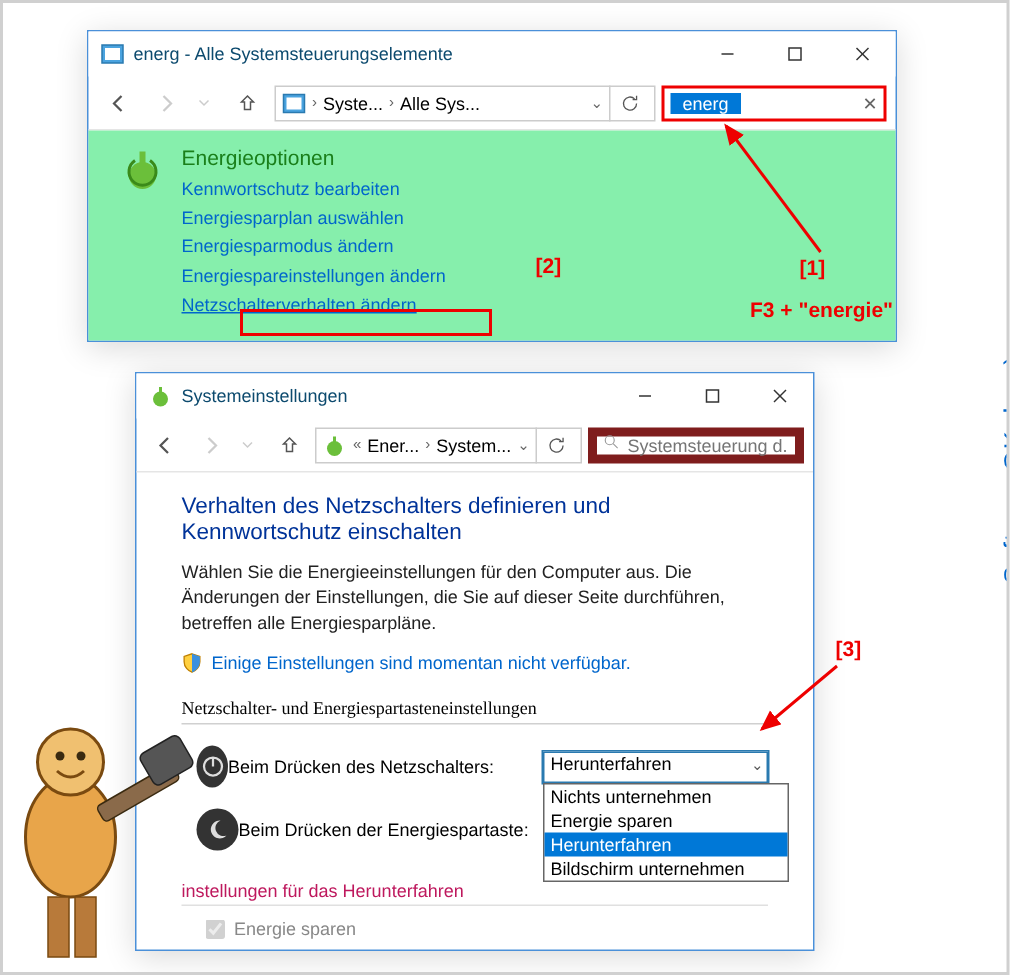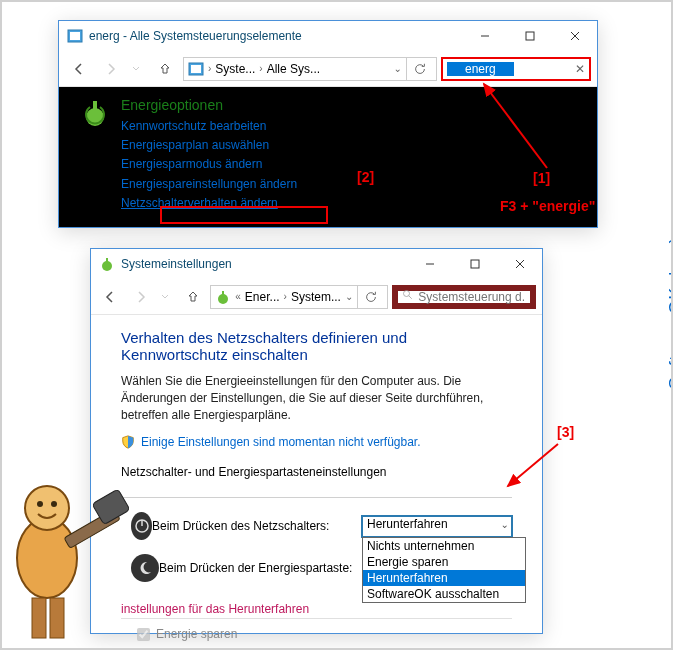--- a/index.html
+++ b/index.html
@@ -106,7 +106,7 @@
 .arrow-svg { position:absolute; pointer-events:none; }
 
 
-.hl { background:#0078d7; color:#fff; padding:0 18px; }
+.hl { background:#0078d7; color:#fff; padding:0 8px; }
 </style>
 </head>
 <body>

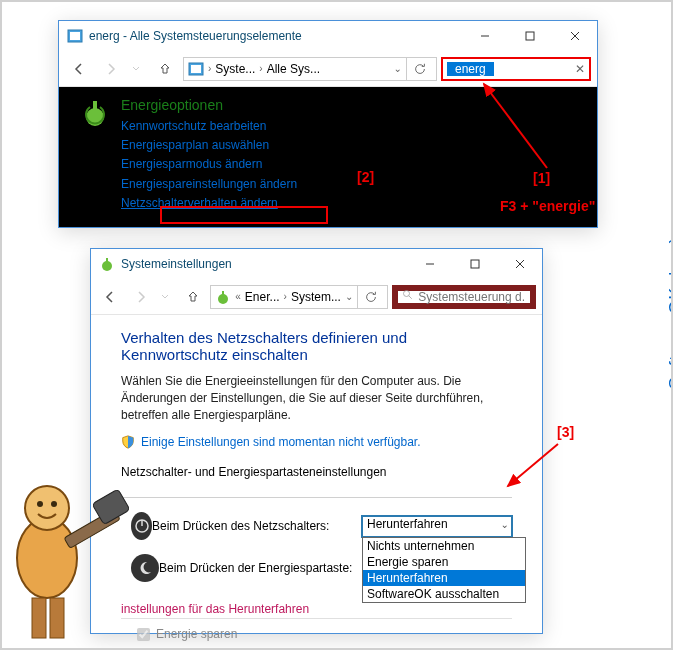--- a/index.html
+++ b/index.html
@@ -73,7 +73,7 @@
 .searchbox .mag { margin-right:4px; color:#888; }
 
 
-.win1-content { padding:10px 20px 14px 20px; background:#000000; }
+.win1-content { padding:10px 20px 14px 20px; background:#86efac; }
 .result { display:flex; gap:10px; }
 .res-icon { width:32px; height:32px; }
 .res-body { flex:1; }

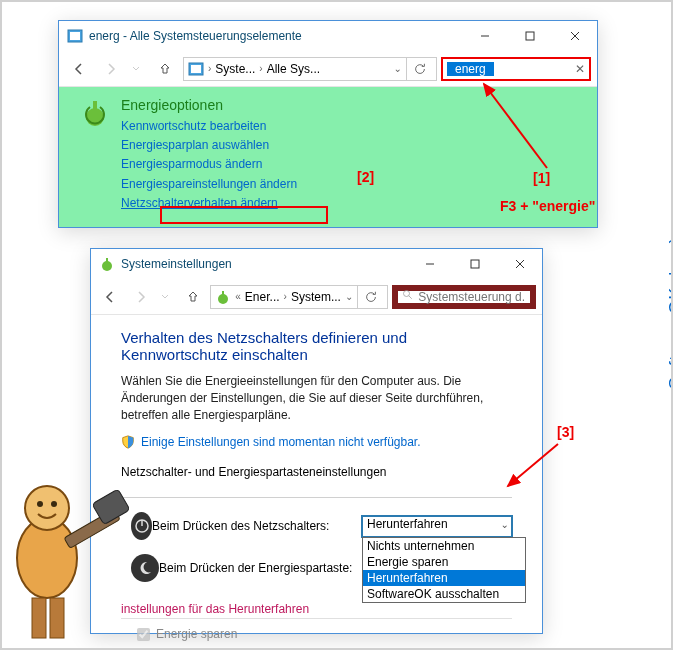--- a/index.html
+++ b/index.html
@@ -87,7 +87,7 @@
 .page-desc { color:#222; font-size:12px; margin-bottom:12px; line-height:1.4; }
 .admin-link { color:#0066cc; font-size:12px; display:flex; align-items:center; gap:6px; margin-bottom:16px; }
 .shield { width:14px; height:14px; }
-.section-title { font-size:12px; color:#000; border-bottom:1px solid #d0d0d0; padding-bottom:18px; margin-bottom:14px; }
+.section-title { font-size:12px; color:#000; border-bottom:1px solid #d0d0d0; padding-bottom:2px; margin-bottom:14px;font-family:Liberation Serif, serif; }
 .row { display:flex; align-items:center; margin-bottom:14px; padding-left:10px; }
 .row-icon { width:28px; height:28px; border-radius:50%; background:#333; display:flex;align-items:center;justify-content:center; }
 .row-label { flex:0 0 210px; font-size:12px; }

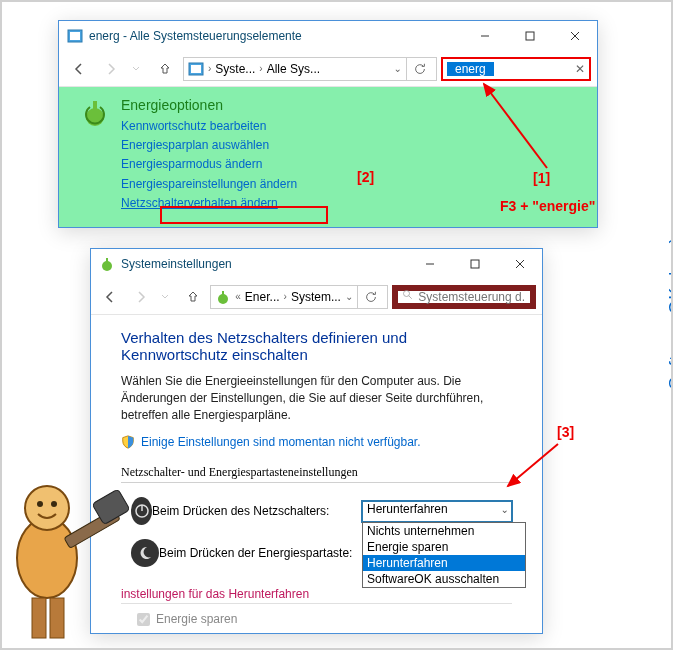--- a/index.html
+++ b/index.html
@@ -310,7 +310,7 @@
           <div class="opt">Nichts unternehmen</div>
           <div class="opt">Energie sparen</div>
           <div class="opt sel">Herunterfahren</div>
-          <div class="opt">SoftwareOK ausschalten</div>
+          <div class="opt">Bildschirm unternehmen</div>
         </div>
       </div>
     </div>

